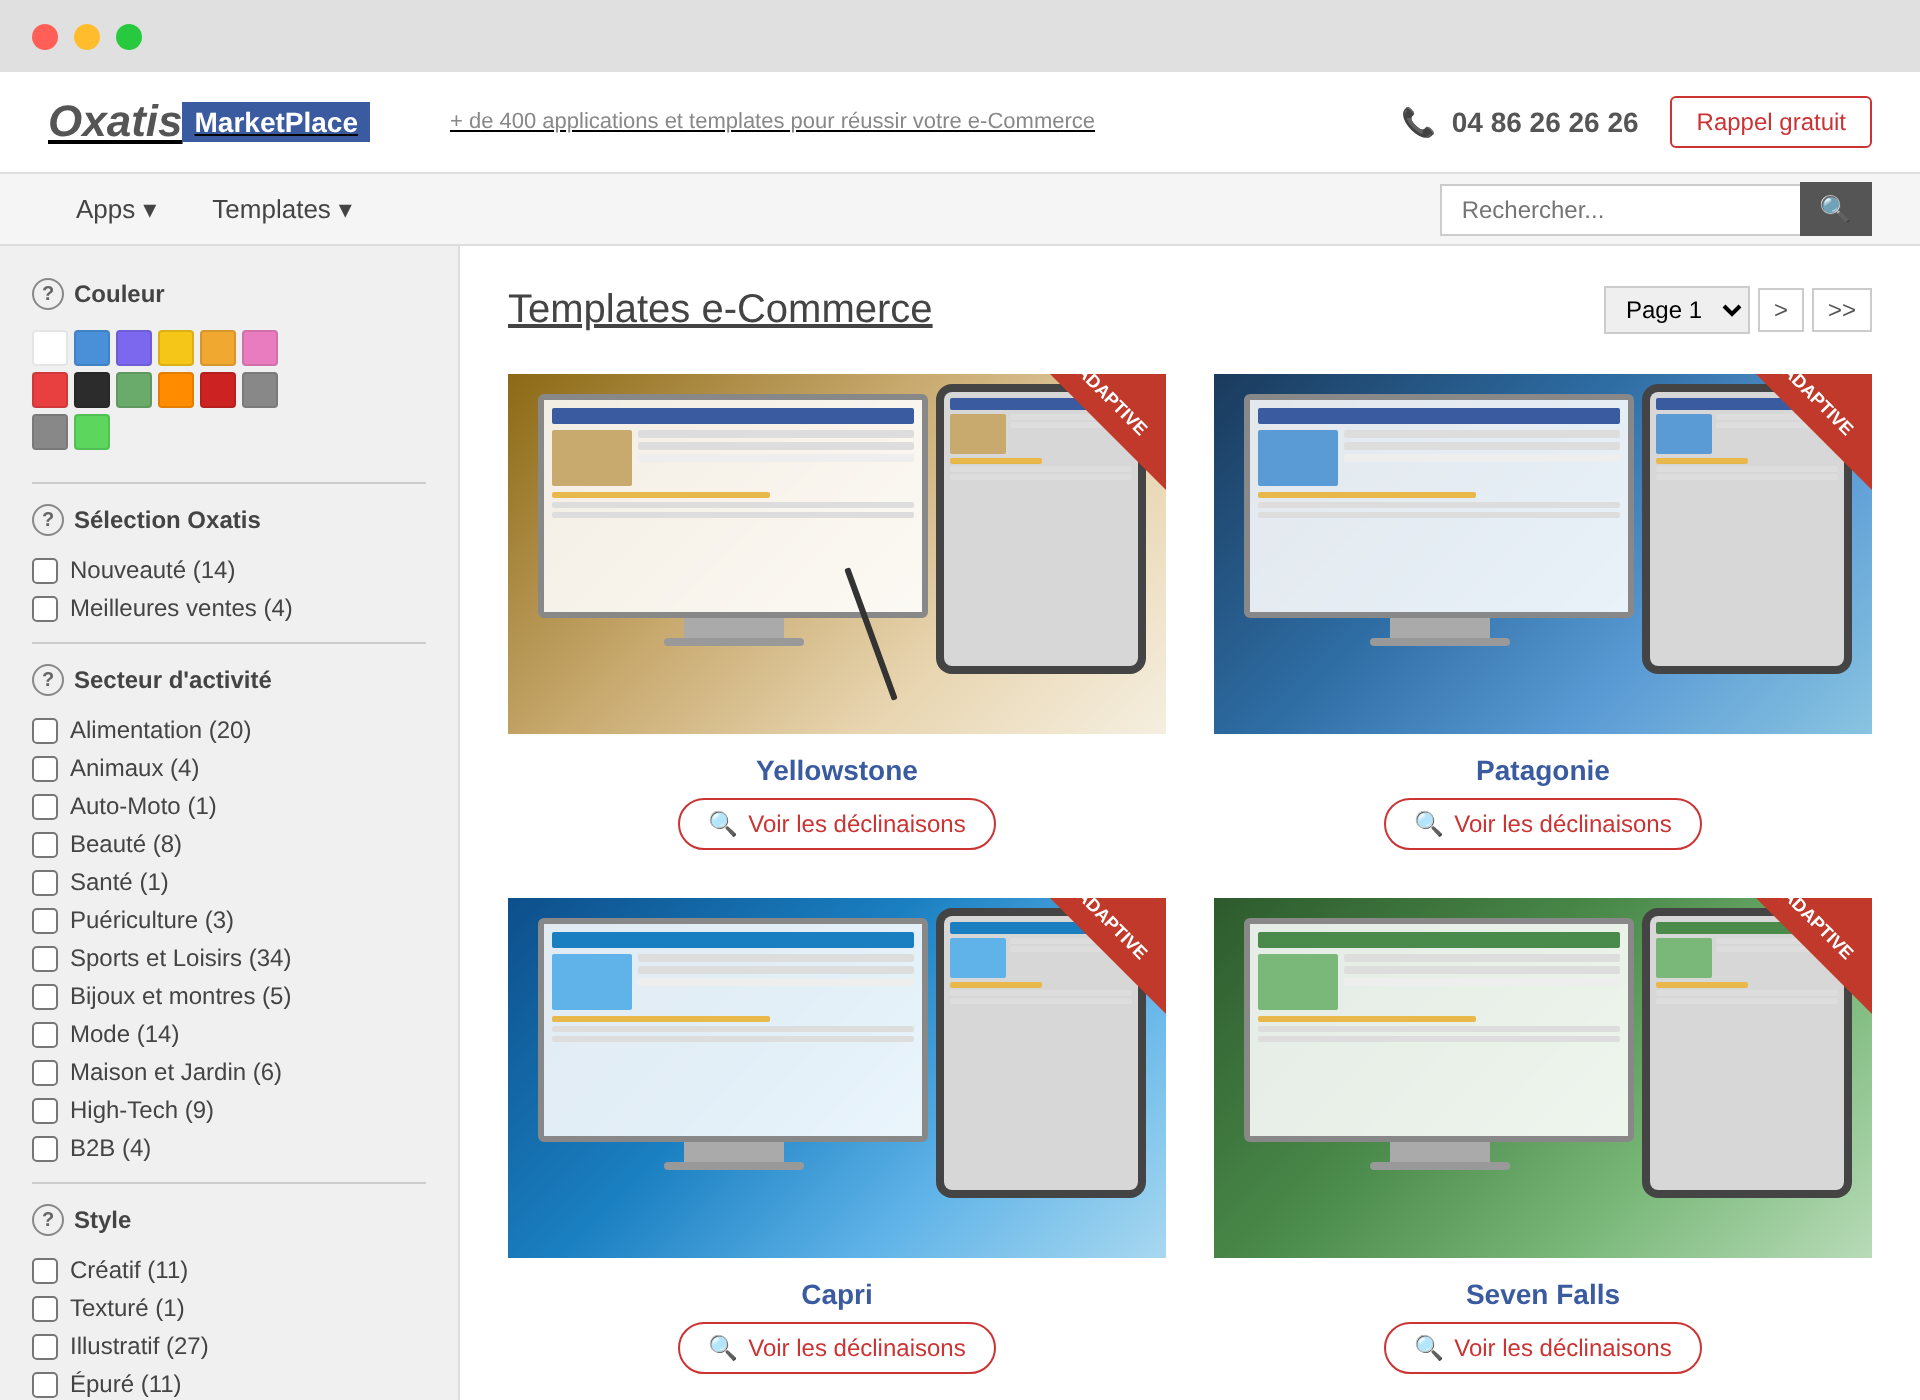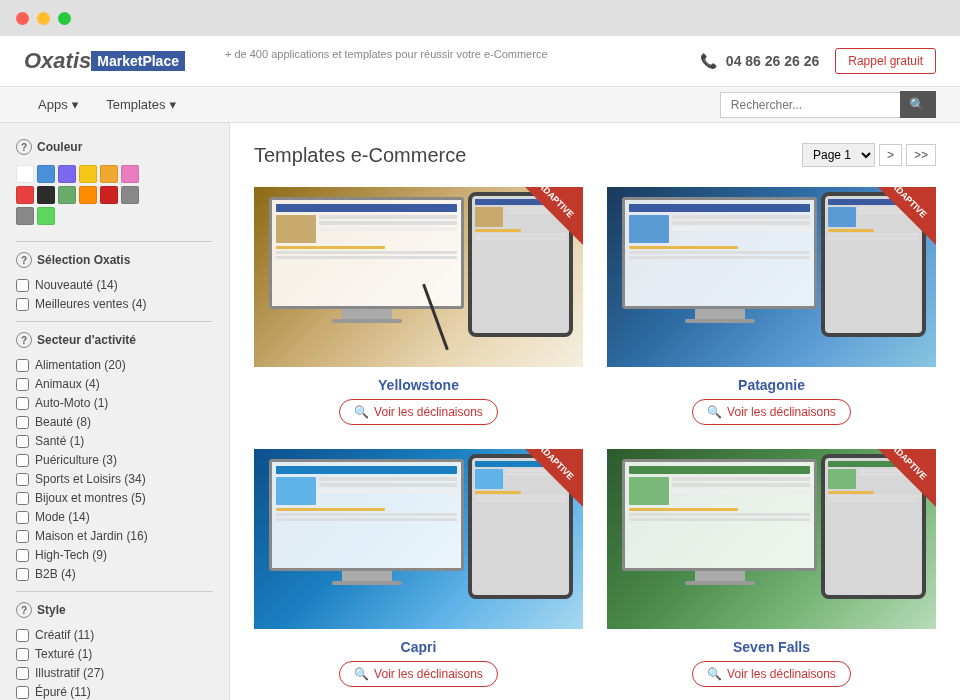--- a/index.html
+++ b/index.html
@@ -34,7 +34,9 @@
     }
     .logo-area {
       display: flex;
+      align-items: center;
       gap: 16px;
+      text-decoration: underline;
     }
     .logo-text {
       font-size: 22px;

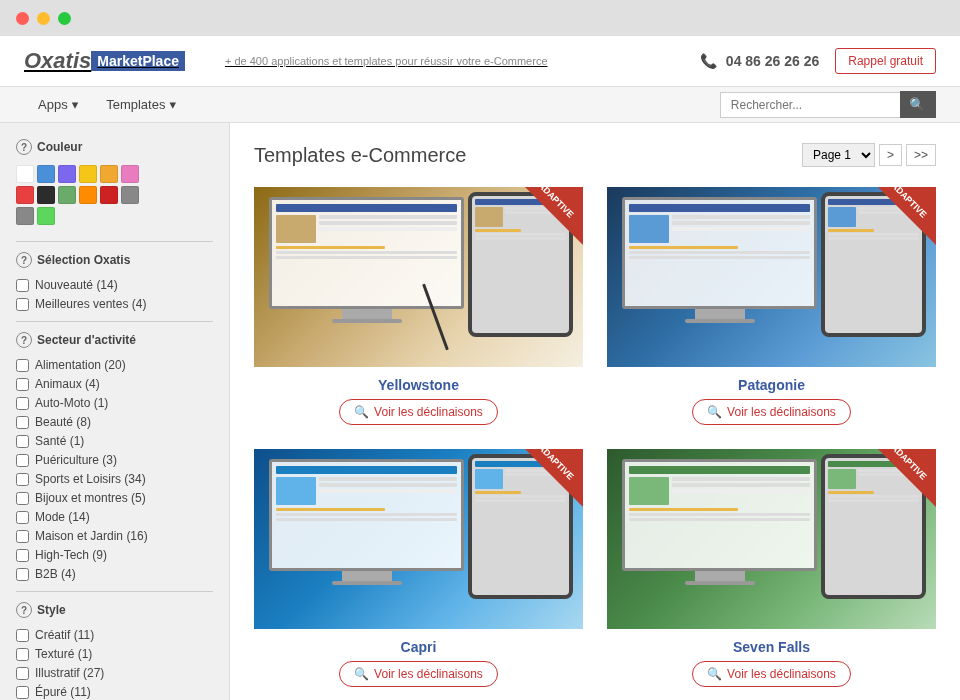--- a/index.html
+++ b/index.html
@@ -209,6 +209,7 @@
       font-size: 20px;
       font-weight: normal;
       color: #444;
+      text-decoration: underline;
     }
     .pagination {
       display: flex;

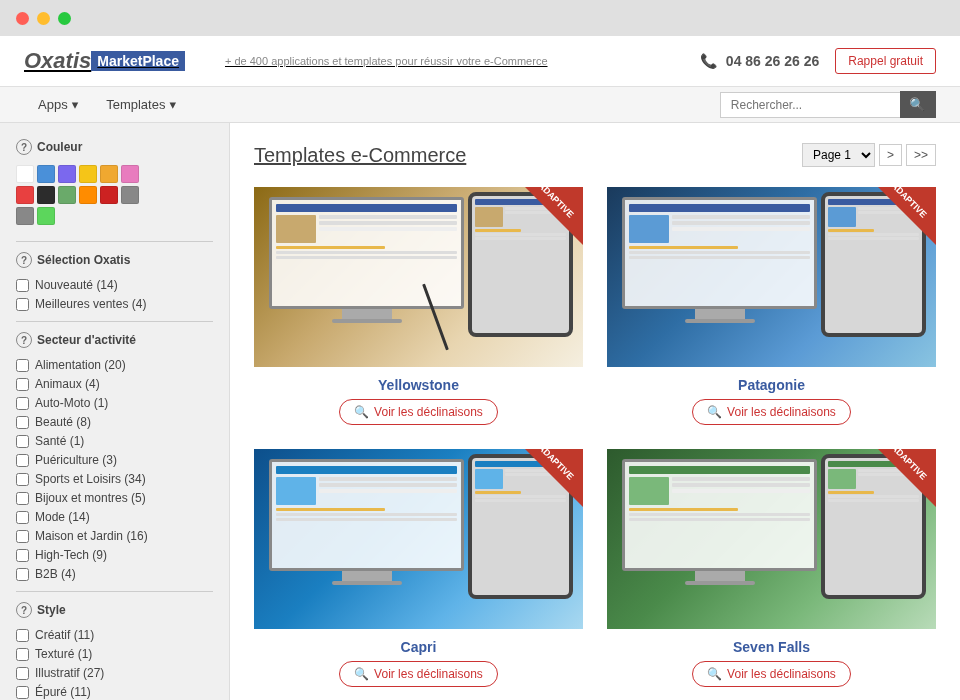--- a/index.html
+++ b/index.html
@@ -420,7 +420,7 @@
         </label>
       <label class="checkbox-item">
           <input type="checkbox" style="">
-          <span>Maison et Jardin (16)</span>
+          <span>Maison et Jardin (6)</span>
         </label>
       <label class="checkbox-item">
           <input type="checkbox" style="">

